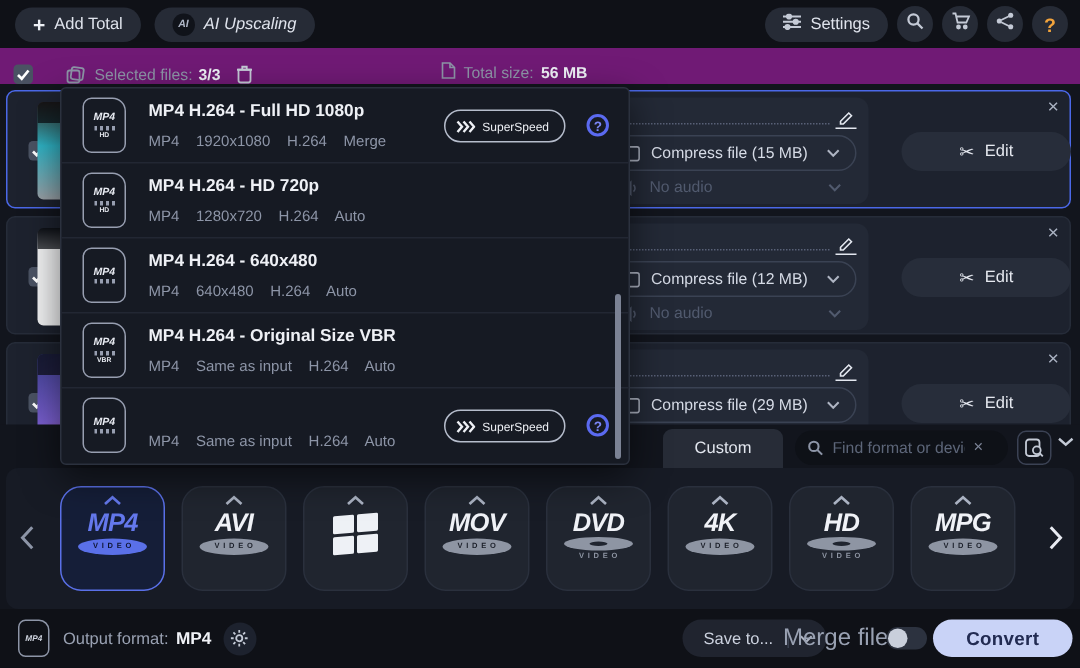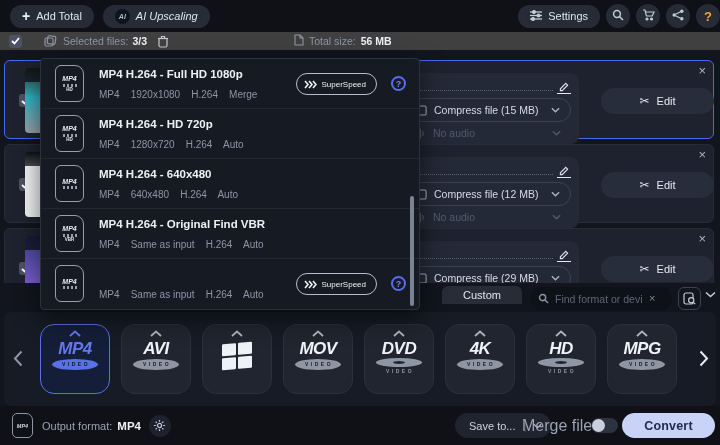--- a/index.html
+++ b/index.html
@@ -17,7 +17,7 @@
   .plus { font-size:14px; font-weight:700; line-height:1; color:#eef1f6; }
   .ai-badge { width:15px; height:15px; border-radius:50%; background:#10131a; color:#aeb6c6;
               font-size:7px; font-weight:700; display:flex; align-items:center; justify-content:center; }
-  .topbar-right { margin-left:auto; display:flex; align-items:center; gap:6px; }
+  .topbar-right { margin-left:auto; display:flex; align-items:center; gap:6px; padding-right:8px; }
   .circle-btn { width:24px; height:24px; border-radius:50%; background:#262b36; display:flex;
                 align-items:center; justify-content:center; color:#c4cad6; cursor:pointer; }
   .circle-btn.help { color:#f2a33c; font-weight:700; font-size:13px; }

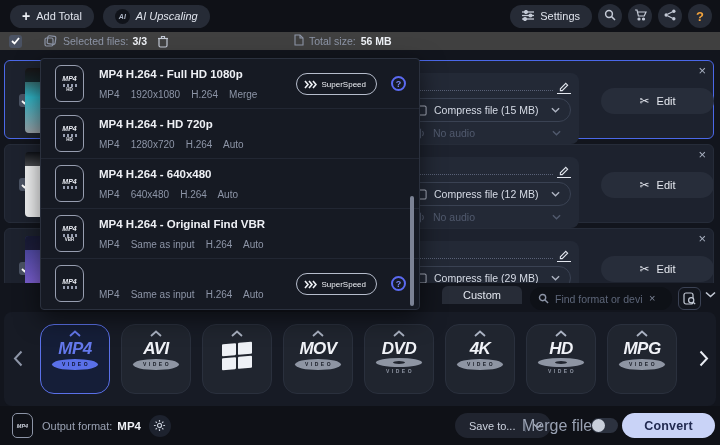--- a/index.html
+++ b/index.html
@@ -23,8 +23,8 @@
   .circle-btn.help { color:#f2a33c; font-weight:700; font-size:13px; }
 
   
-  .toolbar { position:absolute; left:0; top:32px; width:720px; height:18px; background:#404040;
-             display:flex; align-items:center; font-size:10.5px; color:#8d95a7; }
+  .toolbar { position:absolute; left:0; top:32px; width:720px; height:24px; background:#701a75;
+             display:flex; align-items:flex-end; font-size:10.5px; color:#8d95a7; }
   .cbx { width:13px; height:13px; border-radius:3px; background:#4a5263; display:flex; align-items:center;
          justify-content:center; color:#fff; margin-left:9px; flex:0 0 auto; }
   .tb-ico { color:#8d95a7; margin-left:22px; display:flex; }

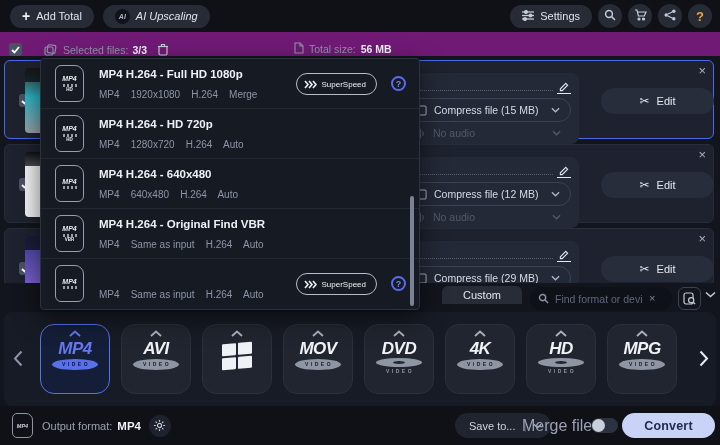--- a/index.html
+++ b/index.html
@@ -44,7 +44,7 @@
   .thumb-teal  { background:linear-gradient(180deg,#3a2b22 0%,#2fb4c6 45%,#9aa0a6 100%); }
   .thumb-white { background:linear-gradient(180deg,#1a1d24 0%,#f2f3f4 22%,#f2f3f4 100%); }
   .thumb-purple{ background:linear-gradient(160deg,#3b3f8f 0%,#7a5fd0 55%,#c4559c 100%); }
-  .infocard { position:absolute; left:392px; top:12px; width:182px; height:71px; background:#232936; border-radius:8px; padding:4px 8px 0; }
+  .infocard { position:absolute; left:392px; top:4px; width:182px; height:71px; background:#232936; border-radius:8px; padding:4px 8px 0; }
   .nameline { display:flex; align-items:flex-end; height:17px; }
   .dotline { flex:1; border-bottom:1px dotted #596177; height:1px; margin-bottom:3px; }
   .pencil { color:#e3e7ef; margin-left:4px; border-bottom:1.5px solid #e3e7ef; padding:0 2px 1px; display:flex; }

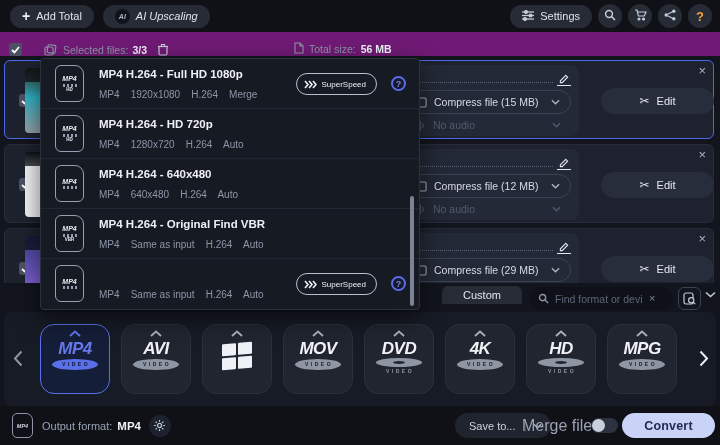--- a/index.html
+++ b/index.html
@@ -623,7 +623,7 @@
             <span class="stripes"></span>
             <span class="ps">VBR</span>
           </span>
-          <span class="ptitle">MP4 H.264 - Original Find VBR</span>
+          <span class="ptitle">MP4 H.264 - Original Size VBR</span>
           <span class="pmeta">MP4    Same as input    H.264    Auto</span>
         </div>
         <div class="pitem">

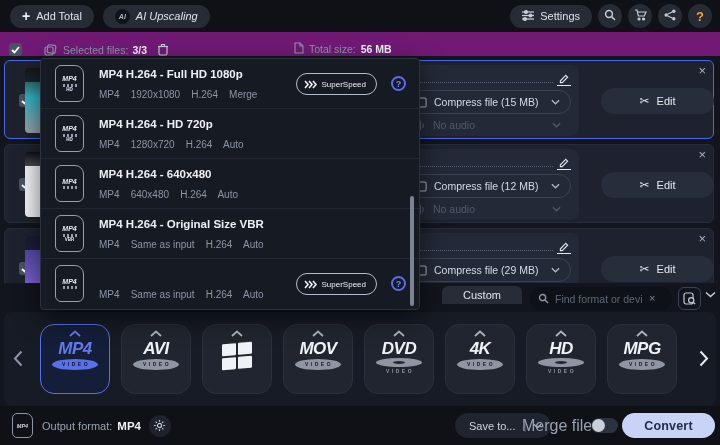--- a/index.html
+++ b/index.html
@@ -62,7 +62,7 @@
   
   .bottom-section { position:absolute; left:0; top:283px; width:720px; height:123px; background:#12151d; z-index:20; }
   .tabrow { position:relative; height:29px; }
-  .tab-custom { position:absolute; left:442px; top:3px; width:80px; height:18px; background:#272c37;
+  .tab-custom { position:absolute; left:442px; top:3px; width:80px; height:26px; background:#272c37;
                 border-radius:6px 6px 0 0; display:flex; align-items:center; justify-content:center;
                 font-size:11px; color:#e2e6ee; cursor:pointer; }
   .searchbox { position:absolute; left:530px; top:4px; width:142px; height:23px; background:#0e1117;

